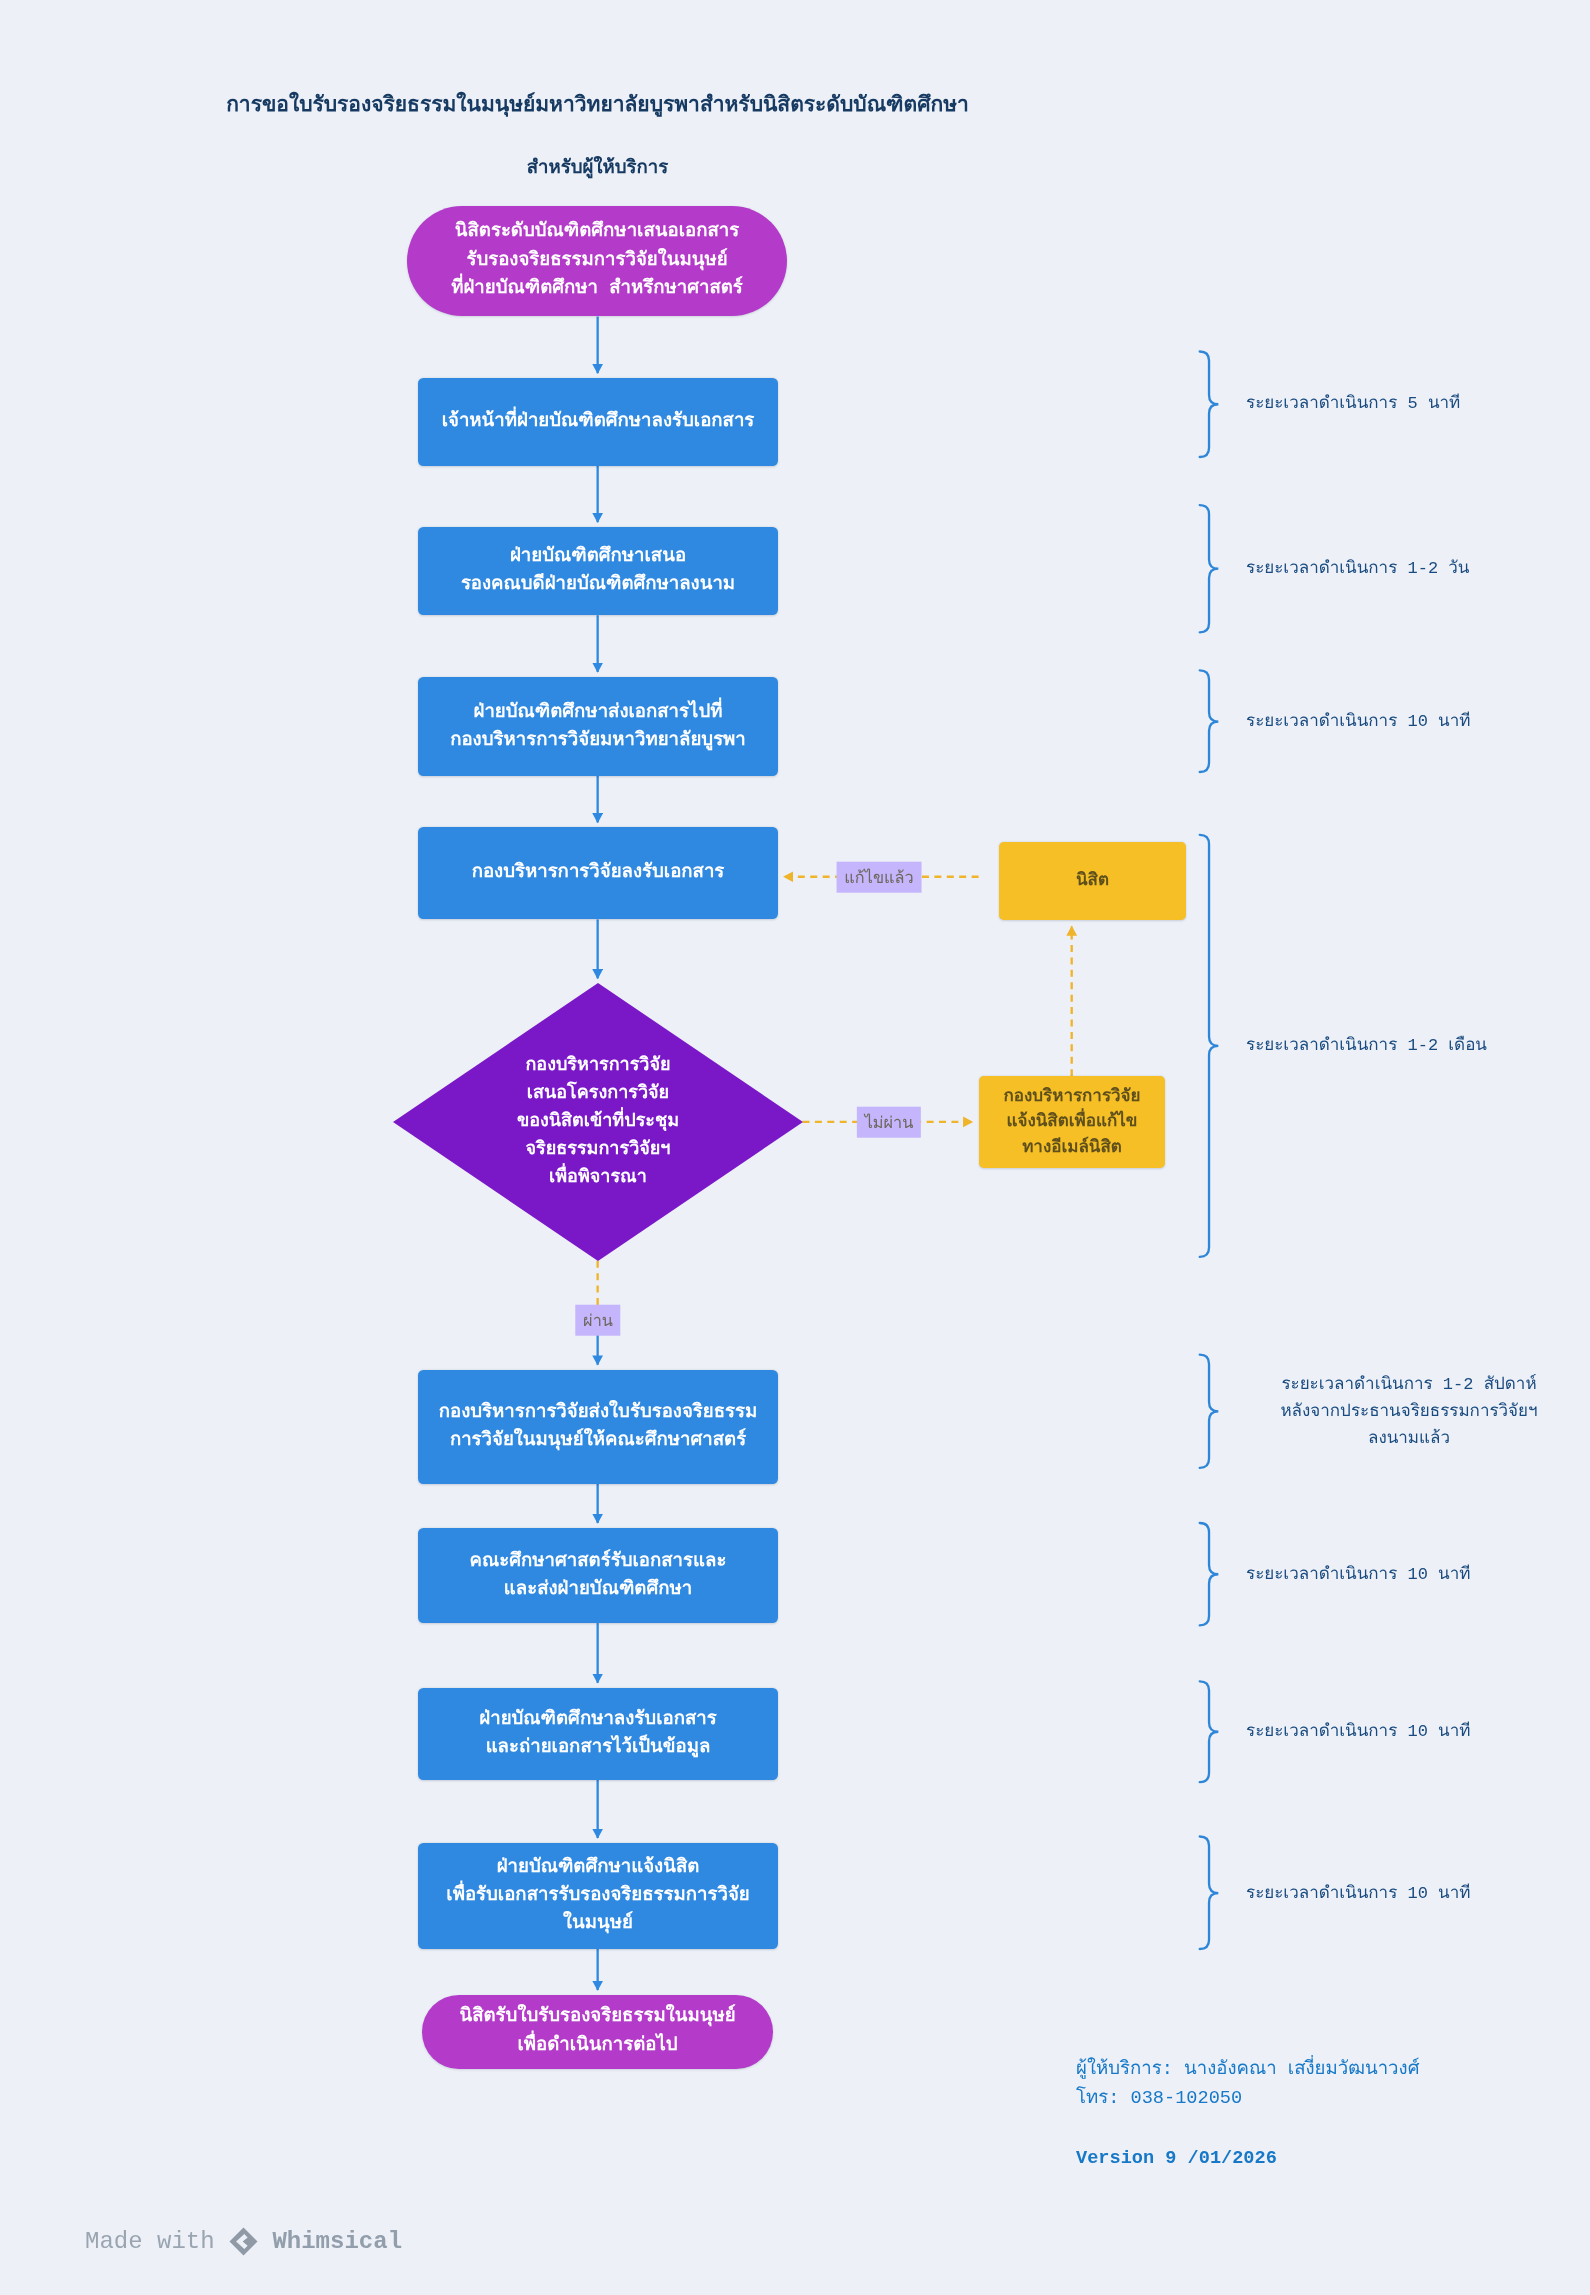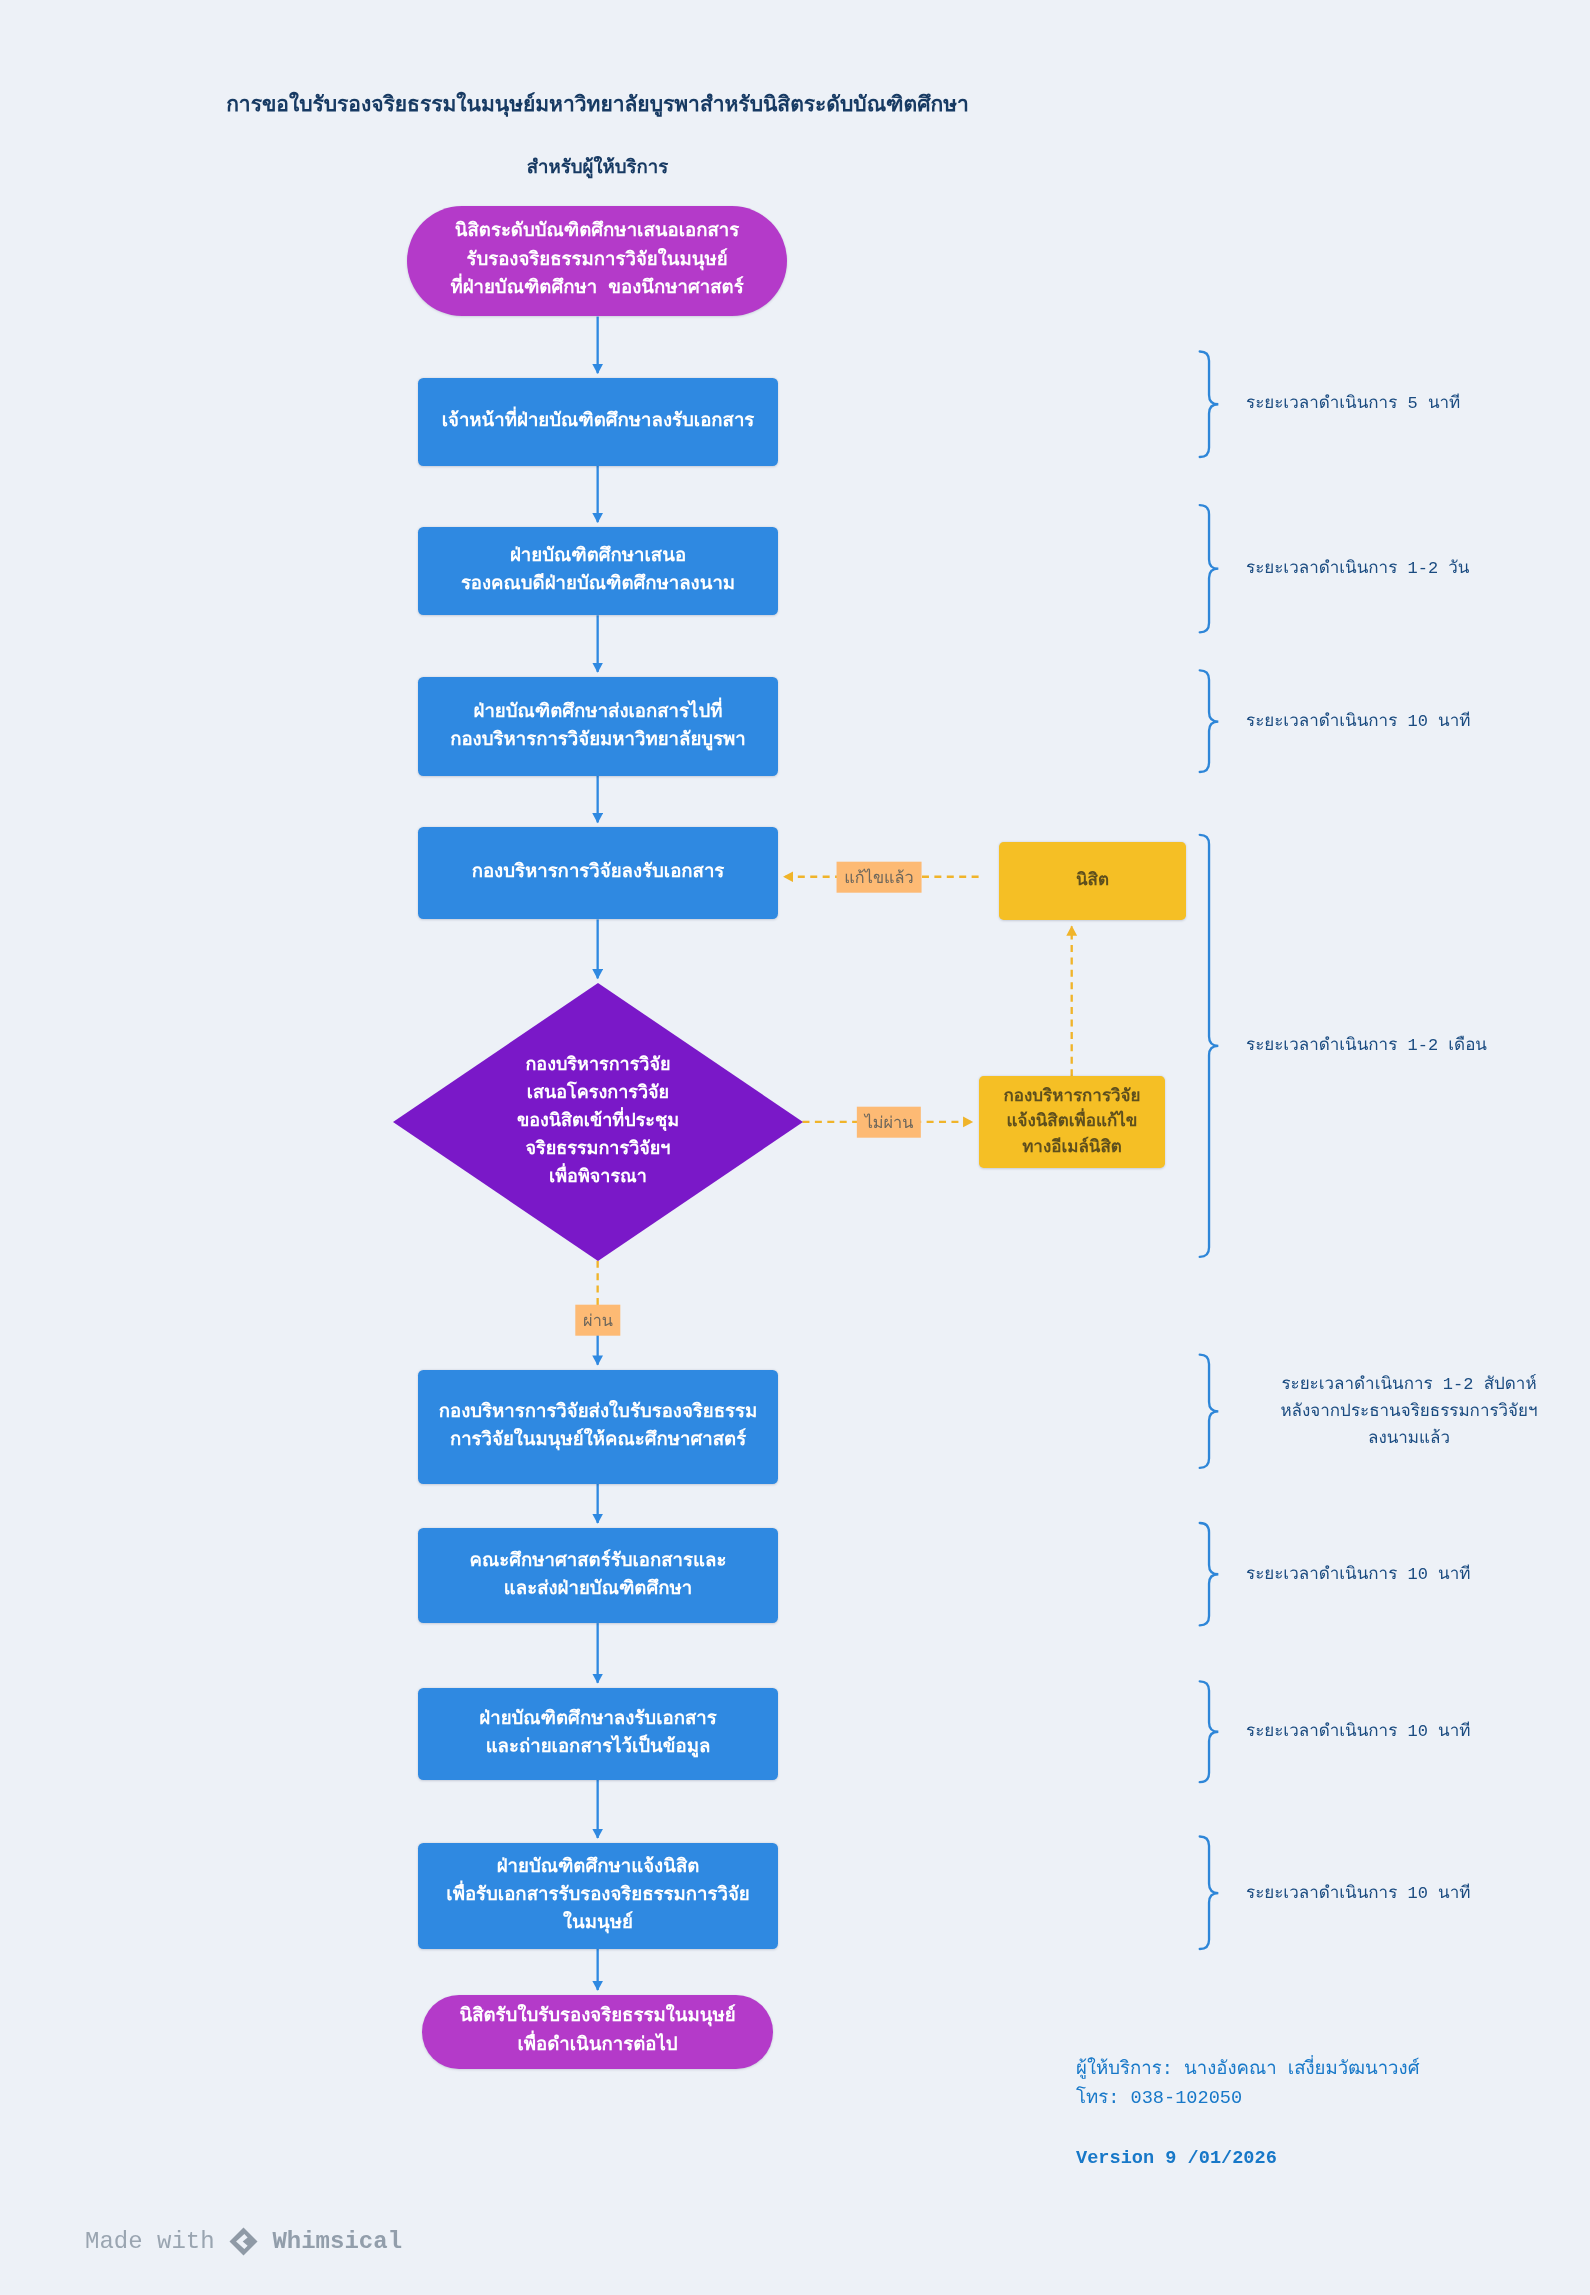--- a/index.html
+++ b/index.html
@@ -116,7 +116,7 @@
 
   <div class="node terminal" style="left:407px; top:206px; width:380px; height:110px;">นิสิตระดับบัณฑิตศึกษาเสนอเอกสาร
 รับรองจริยธรรมการวิจัยในมนุษย์
-ที่ฝ่ายบัณฑิตศึกษา ของนึกษาศาสตร์</div>
+ที่ฝ่ายบัณฑิตศึกษา สำหรึกษาศาสตร์</div>
 
   <div class="node process" style="left:418px; top:378px; width:360px; height:88px;">เจ้าหน้าที่ฝ่ายบัณฑิตศึกษาลงรับเอกสาร</div>
 

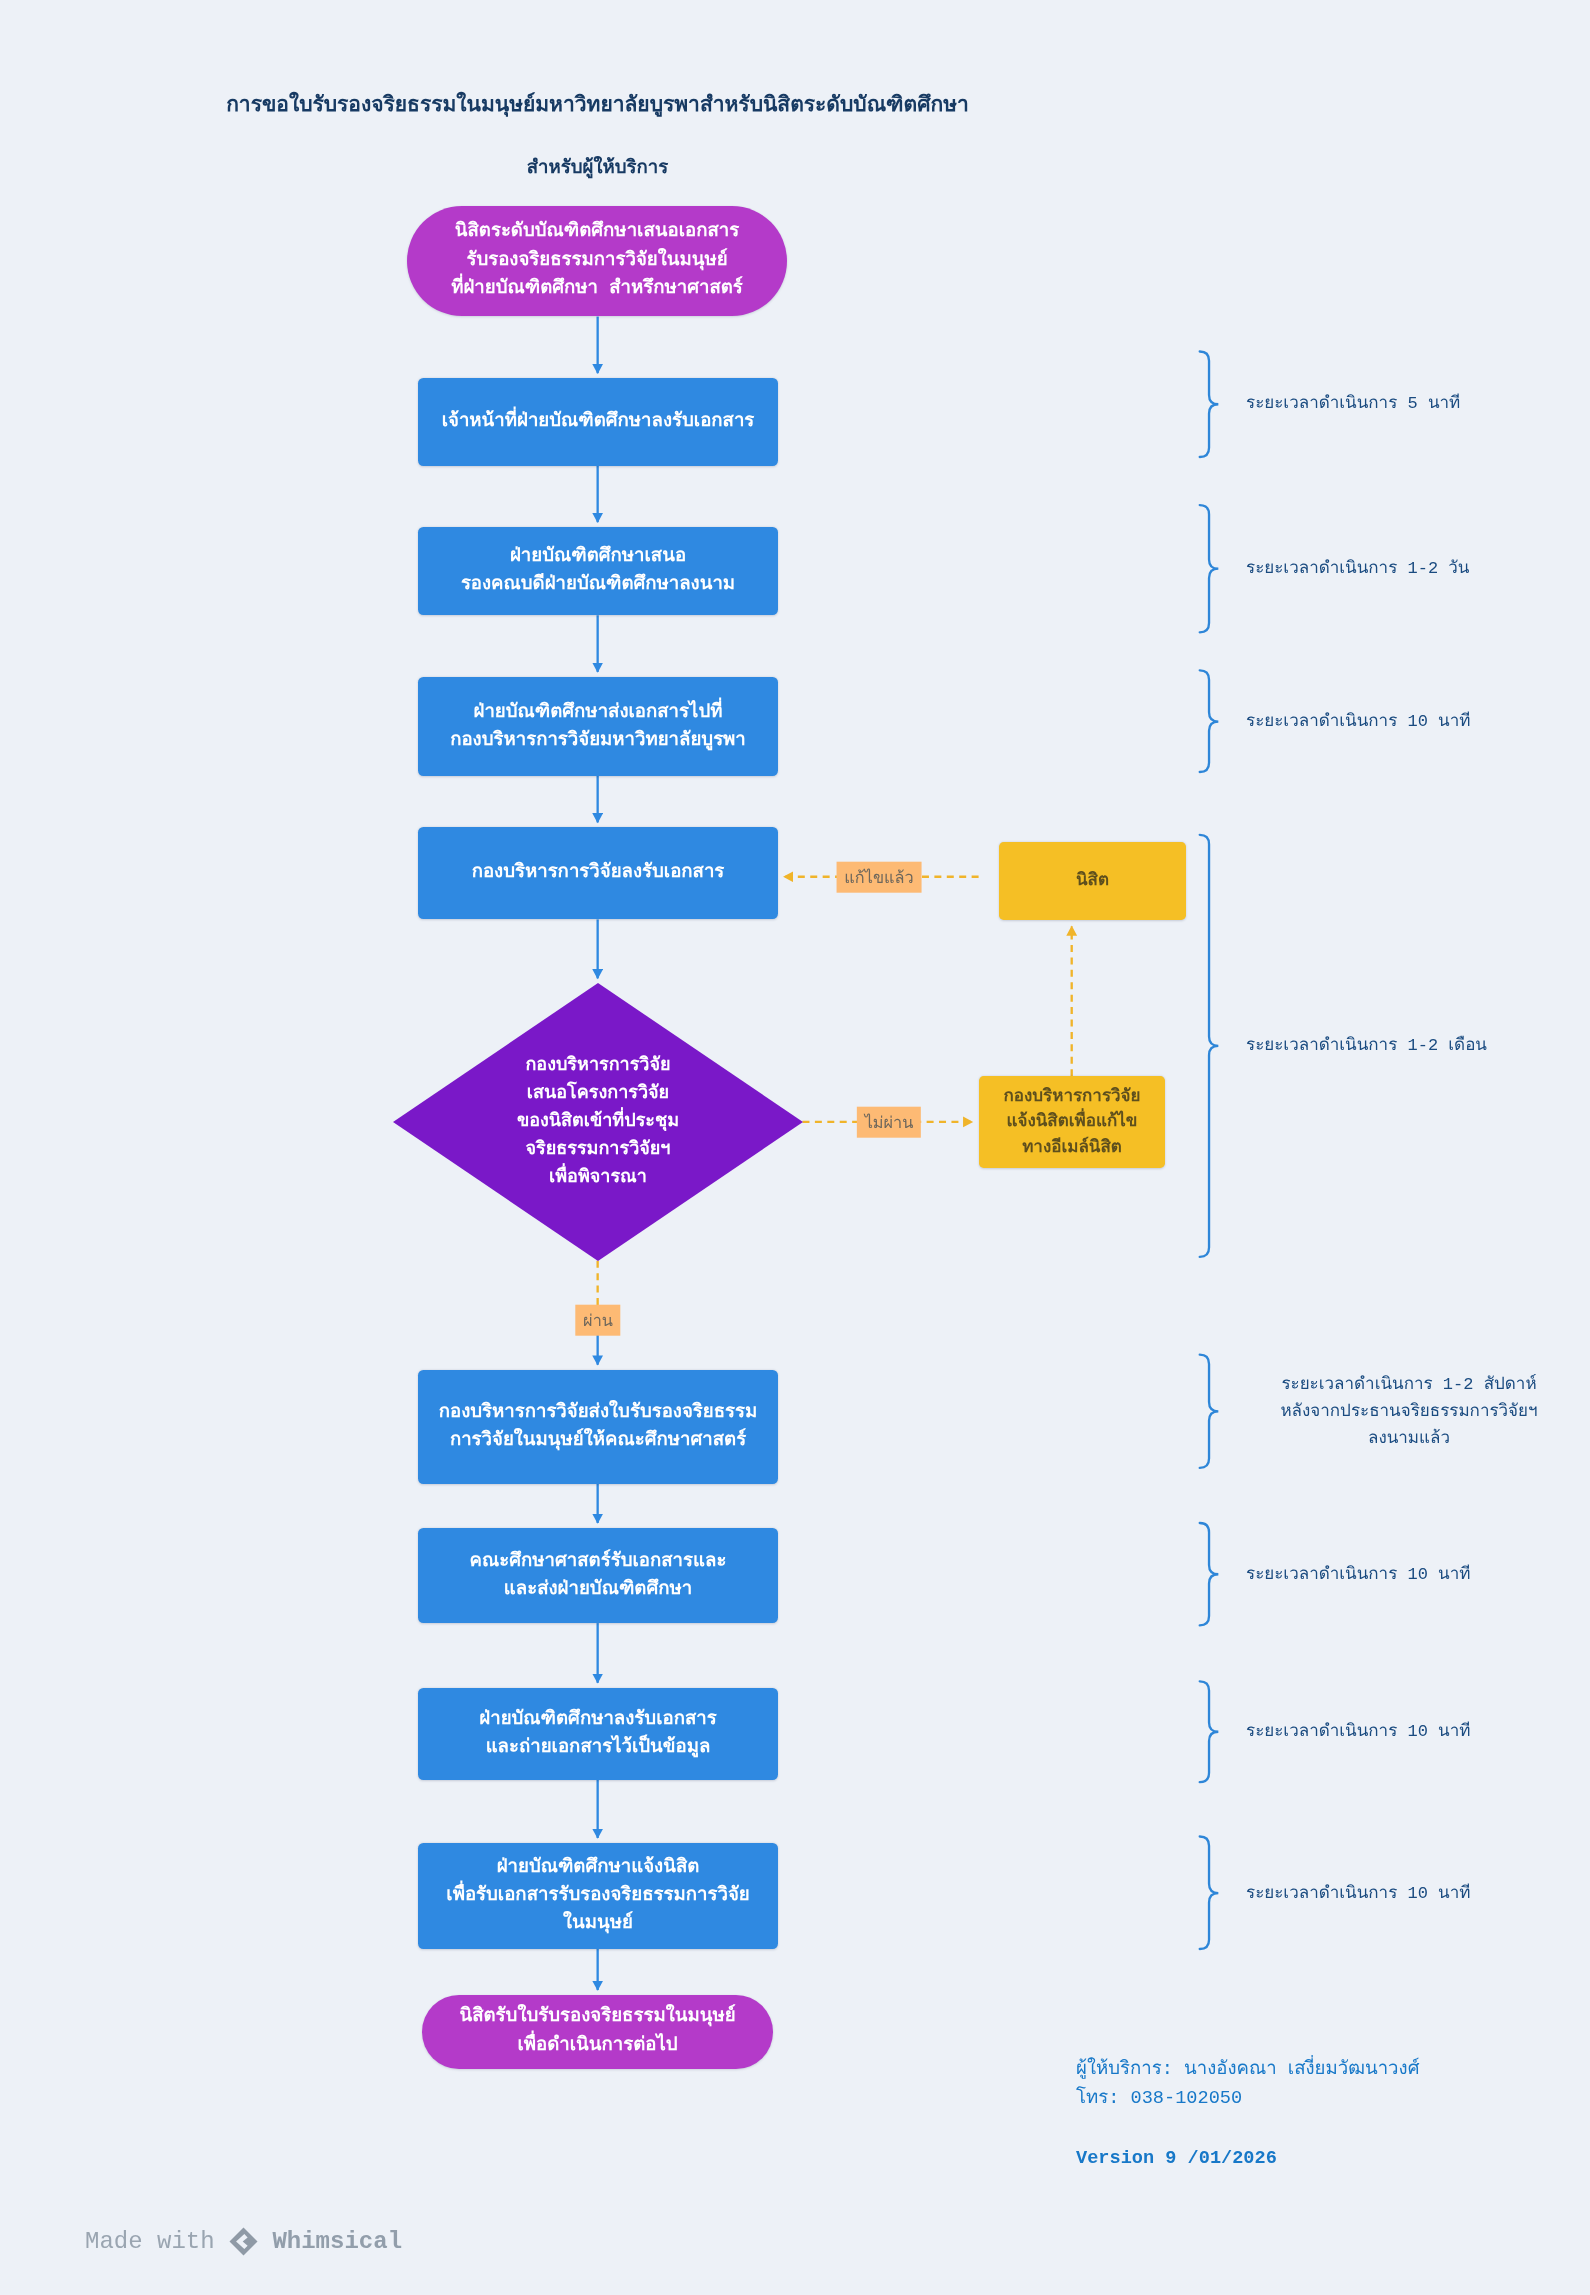--- a/index.html
+++ b/index.html
@@ -41,7 +41,7 @@
     white-space:pre-line; padding:0 70px;
   }
   .edge-label {
-    position:absolute; transform:translate(-50%,-50%); background:#fdba74;
+    position:absolute; transform:translate(-50%,-50%); background:#c4b5fd;
     padding:2.3px 7.8px; font-size:16.3px; color:#6E675C; font-weight:500;
     white-space:nowrap;
   }

